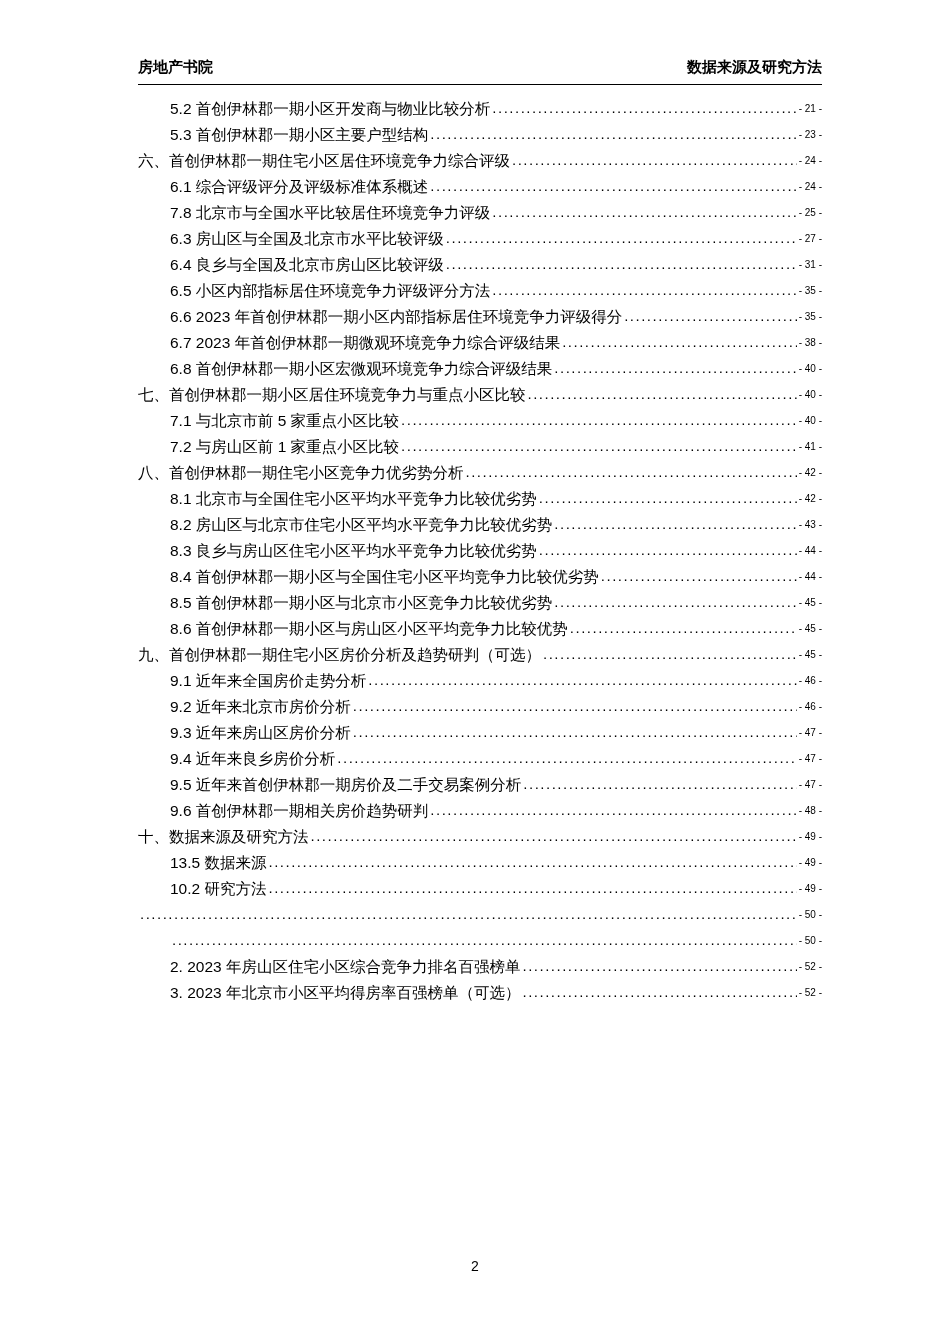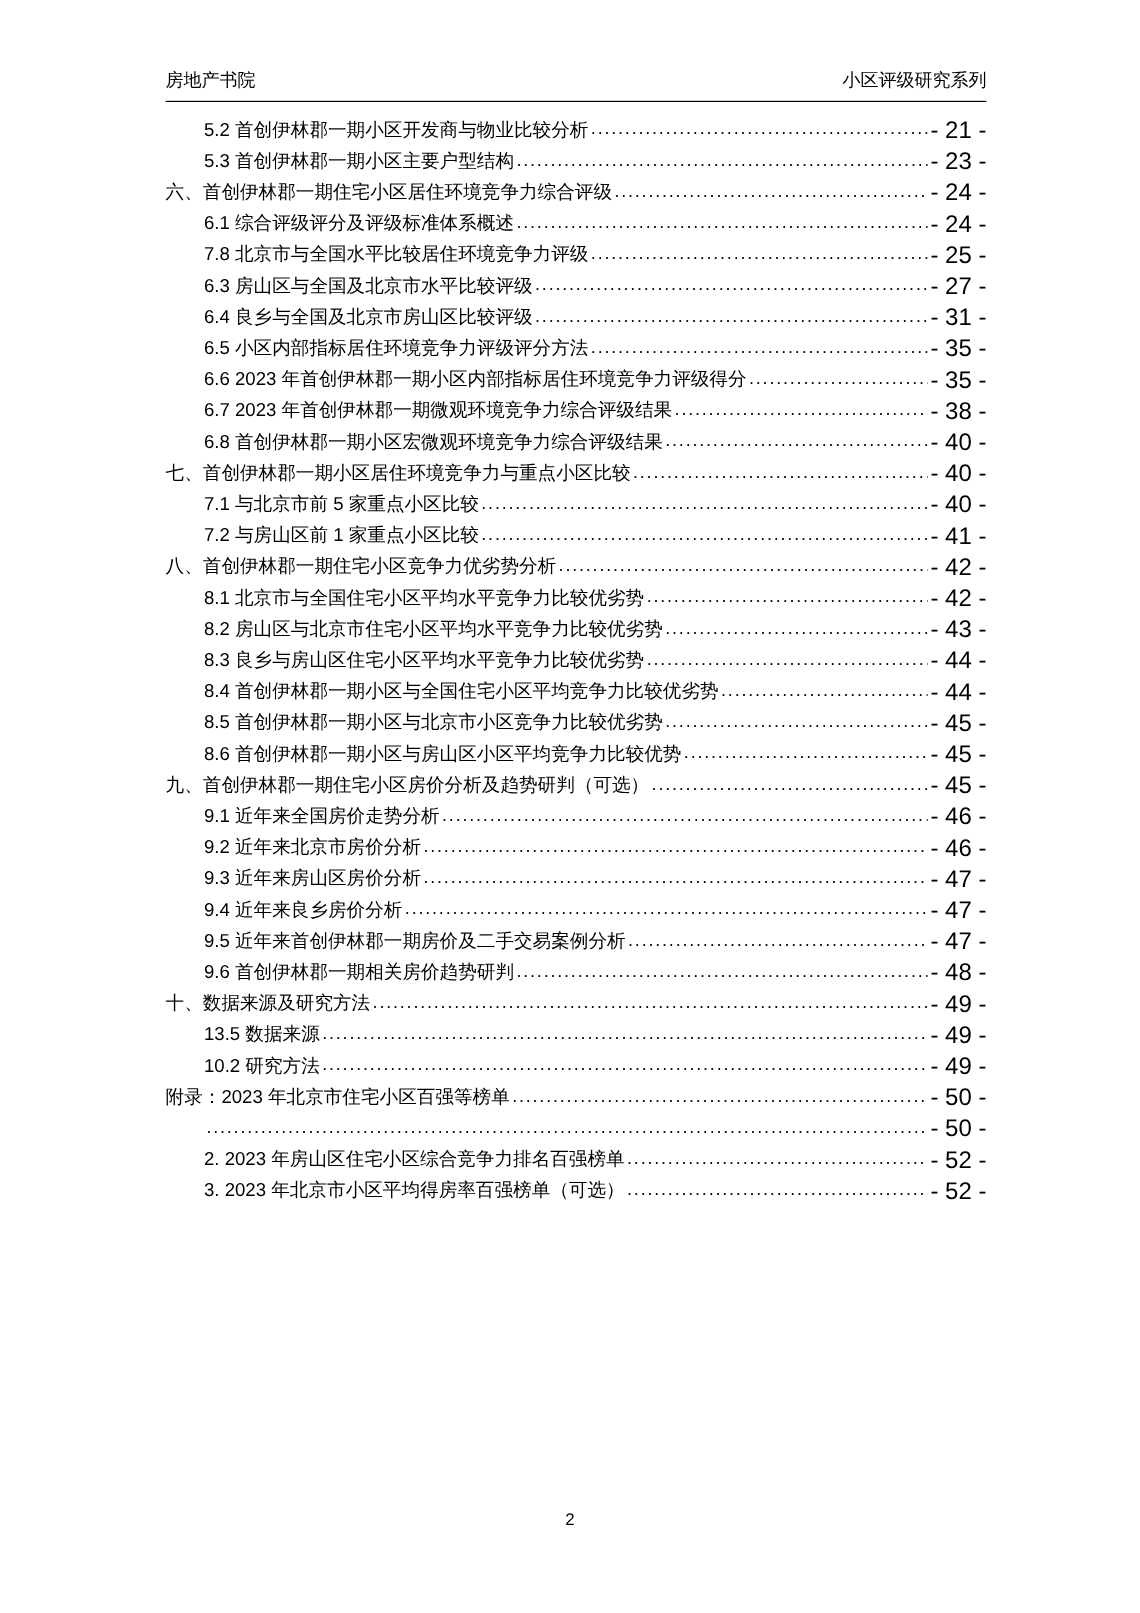--- a/index.html
+++ b/index.html
@@ -29,7 +29,7 @@
     align-items: baseline;
     font-family: "Liberation Sans", "DejaVu Sans", sans-serif;
     font-size: 15px;
-    font-weight: normal;
+    font-weight: bold;
     color: #000000;
     gap: 44px;
   }

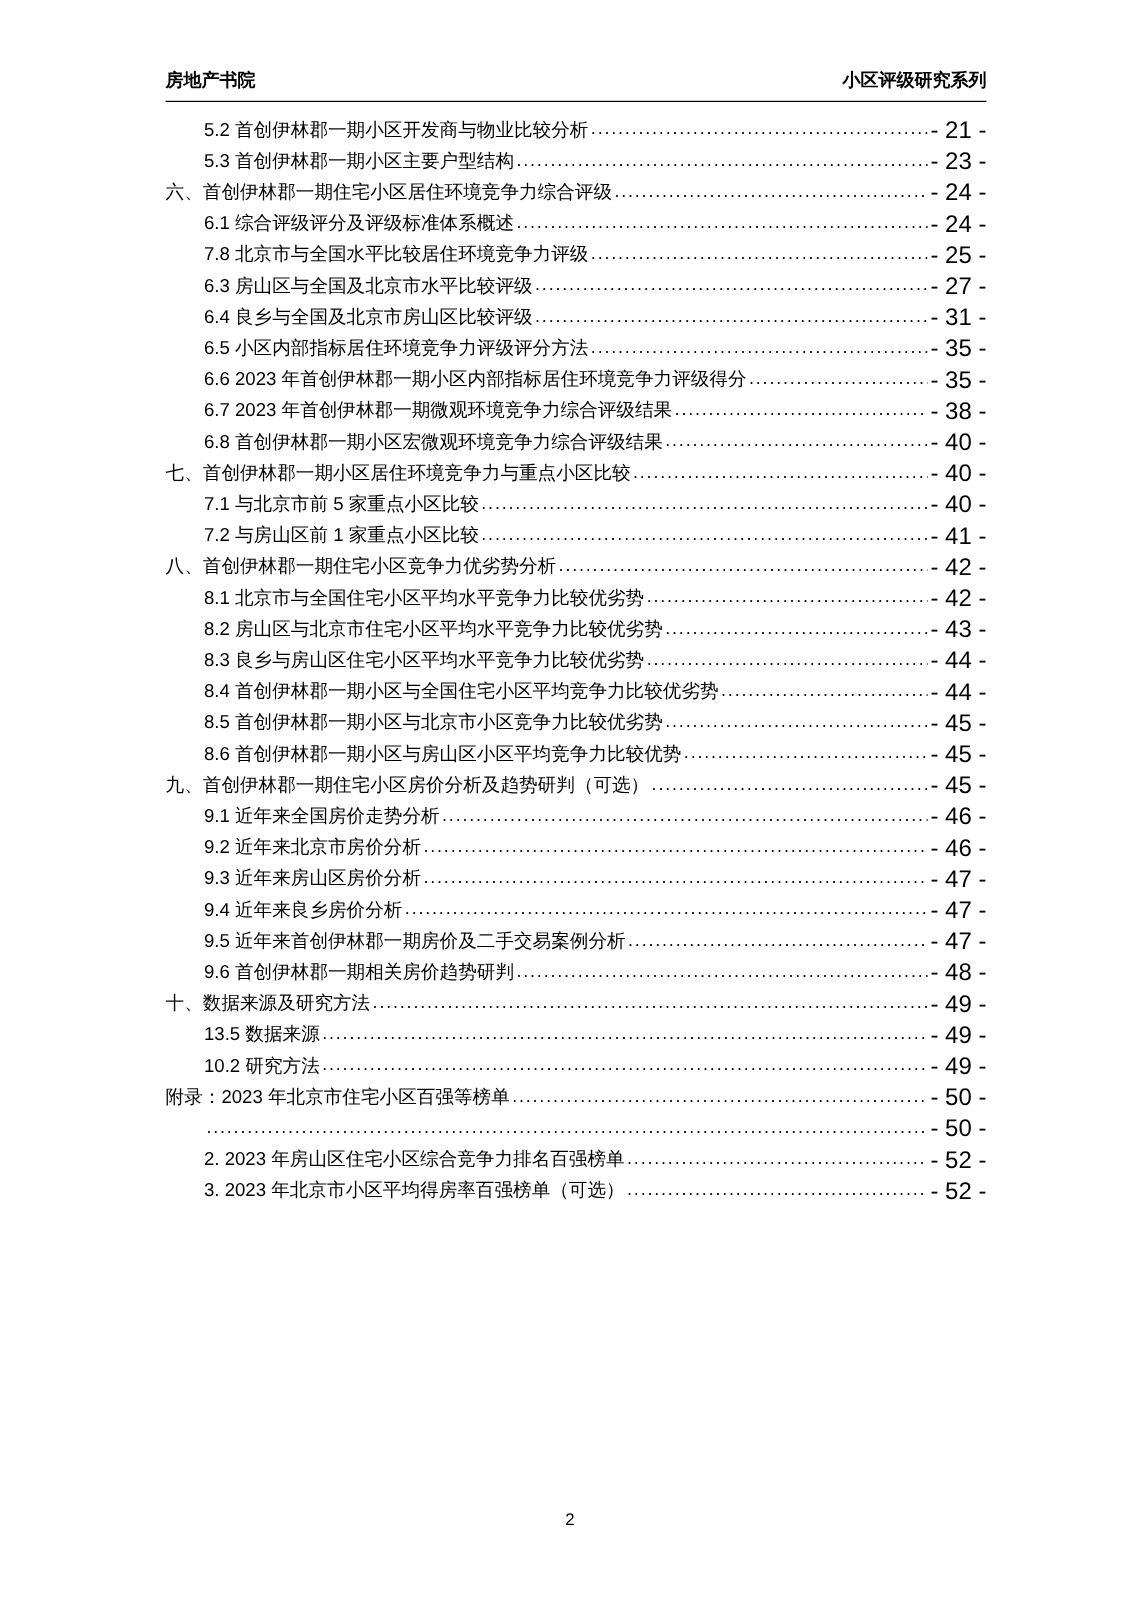--- a/index.html
+++ b/index.html
@@ -97,7 +97,7 @@
 
   <div class="header">
     <span>房地产书院</span>
-    <span>小区评级研究系列</span>
+    <span>数据来源及研究方法</span>
   </div>
   <div class="header-rule"></div>
 

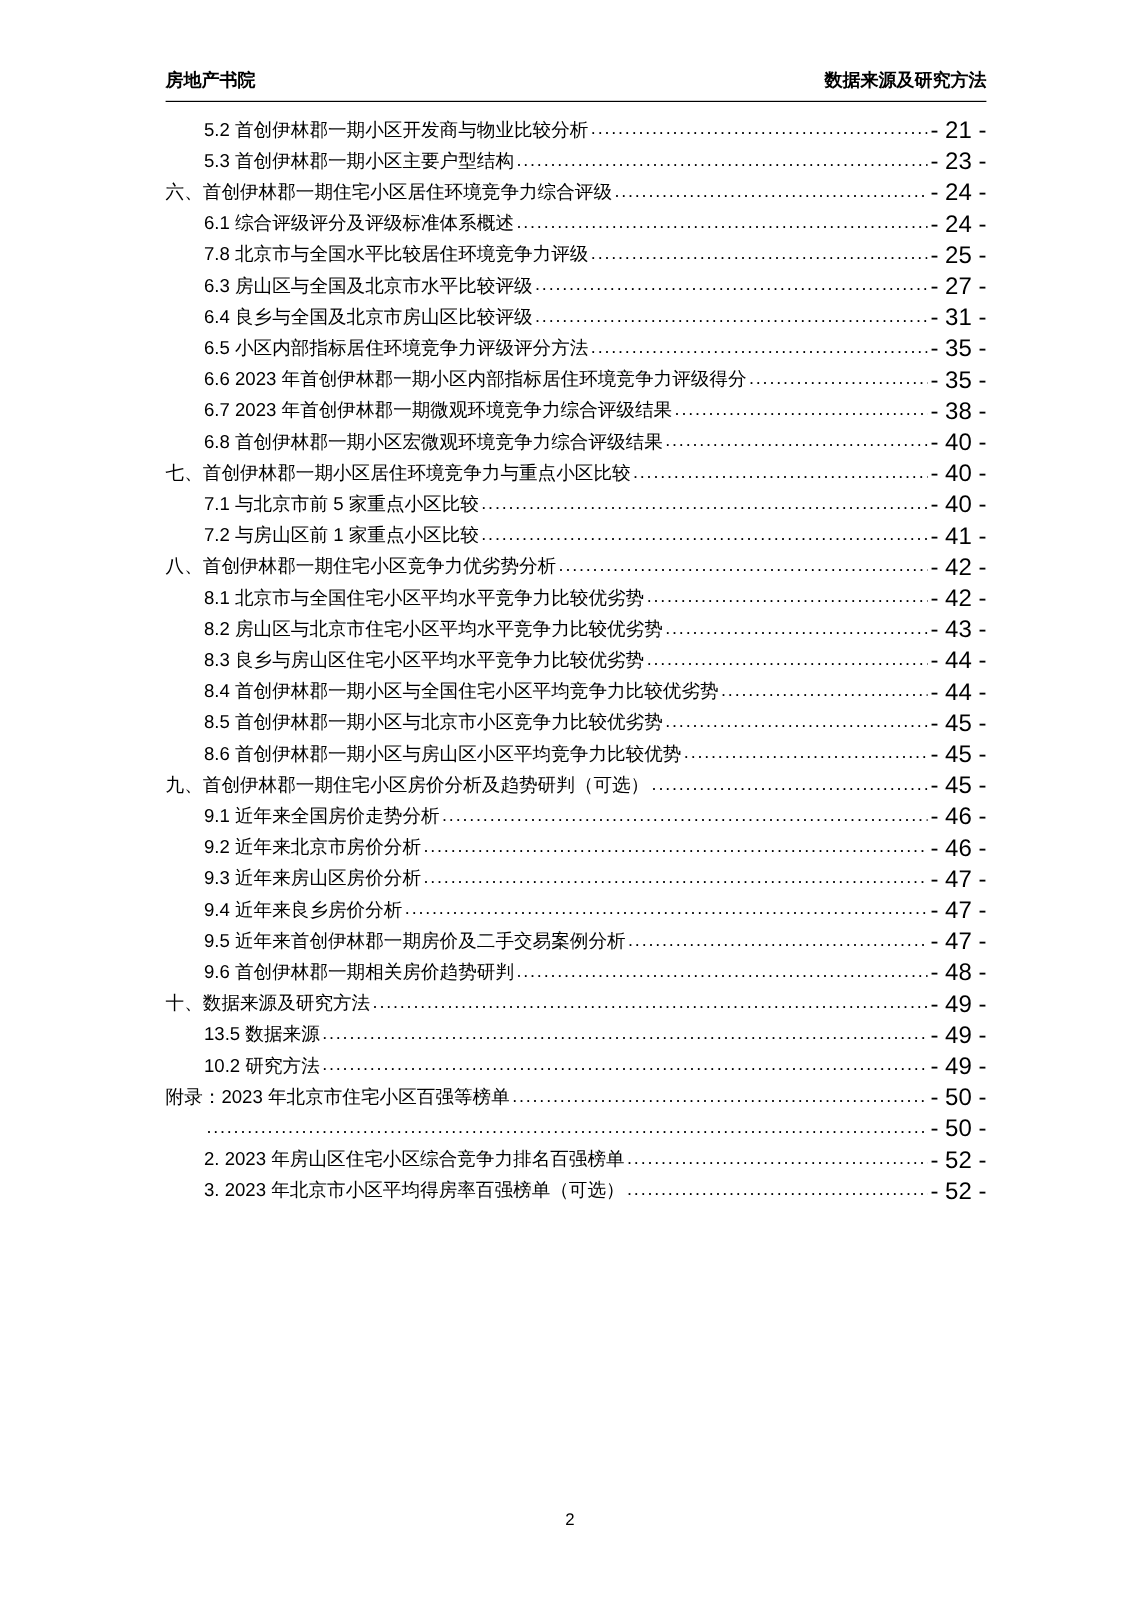--- a/index.html
+++ b/index.html
@@ -78,7 +78,7 @@
   .toc-page {
     flex: 0 0 auto;
     text-align: right;
-    font-size: 20px;
+    font-size: 10px;
   }
   .footer-num {
     position: absolute;

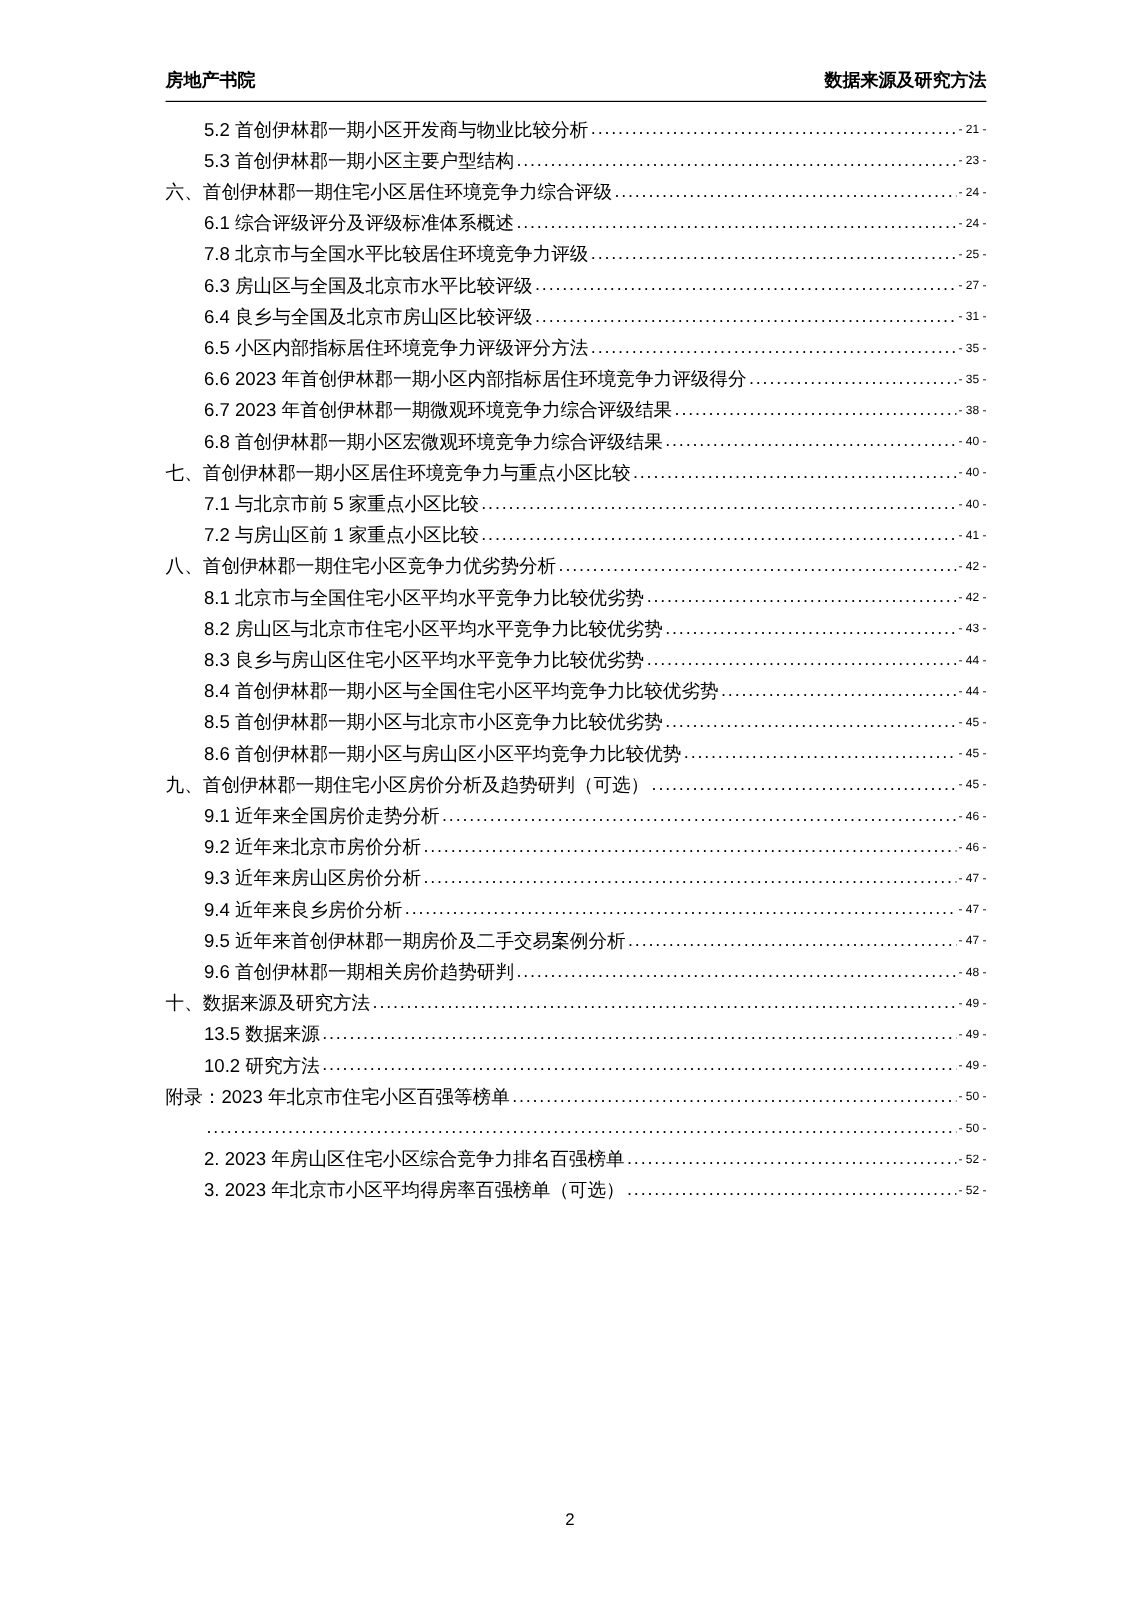--- a/index.html
+++ b/index.html
@@ -258,7 +258,6 @@
         <span class="toc-page">- 49 -</span>
       </div>
       <div class="toc-row level1 indent-0">
-        <span class="toc-label">附录：2023 年北京市住宅小区百强等榜单</span>
         <span class="toc-dots">................................................................................................................................................................</span>
         <span class="toc-page">- 50 -</span>
       </div>

